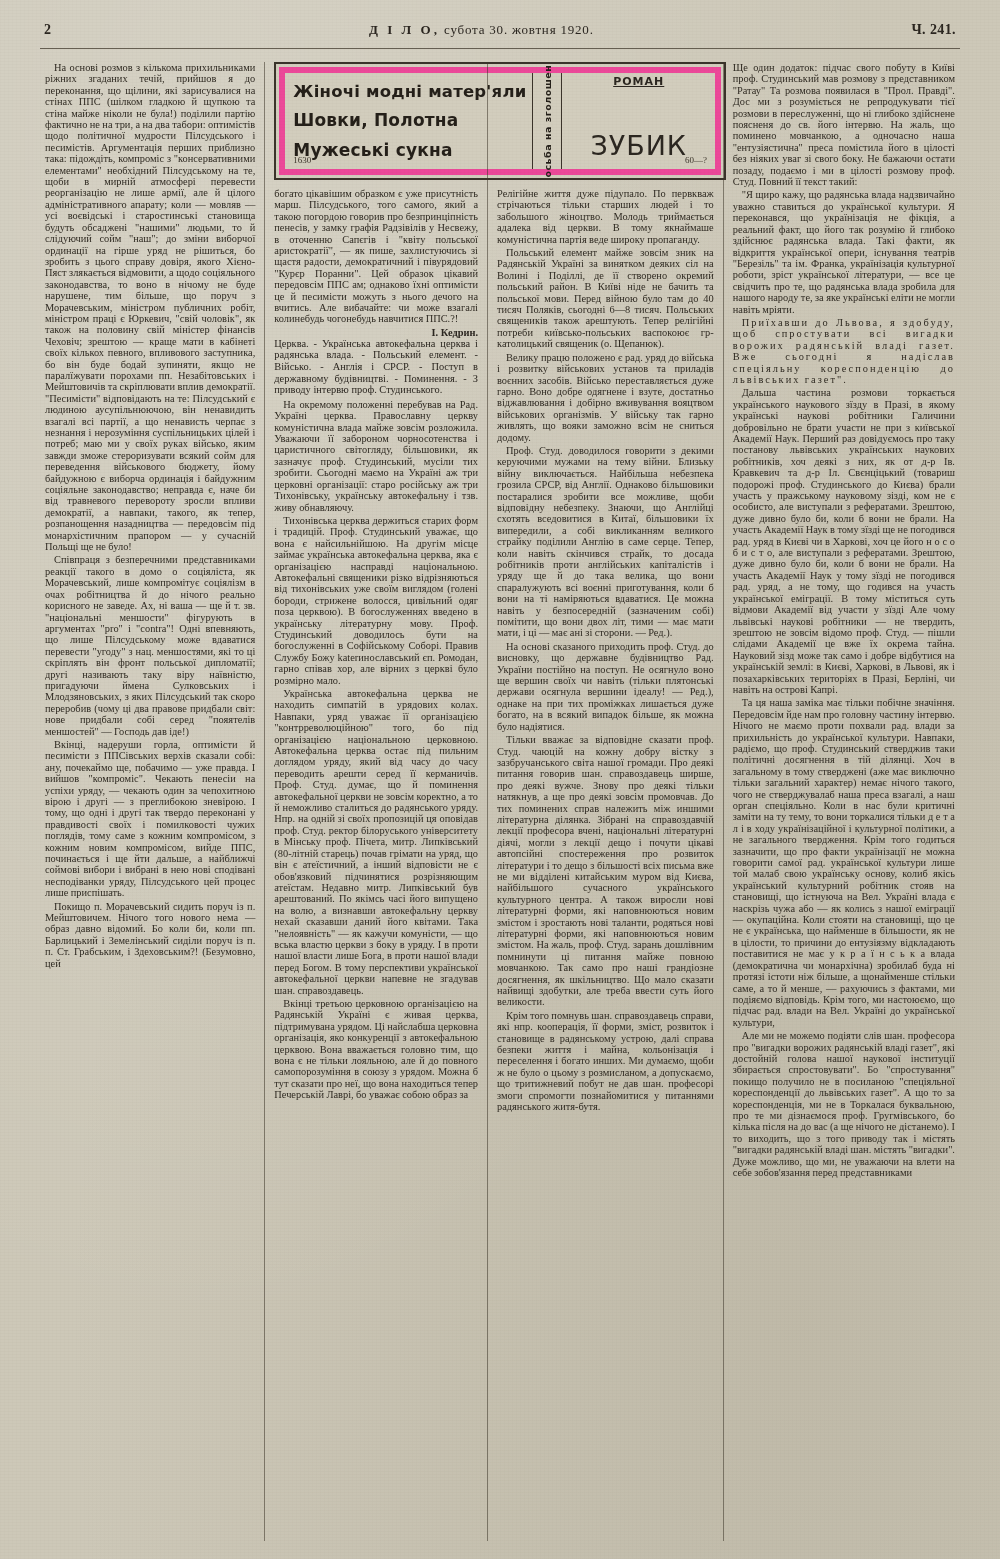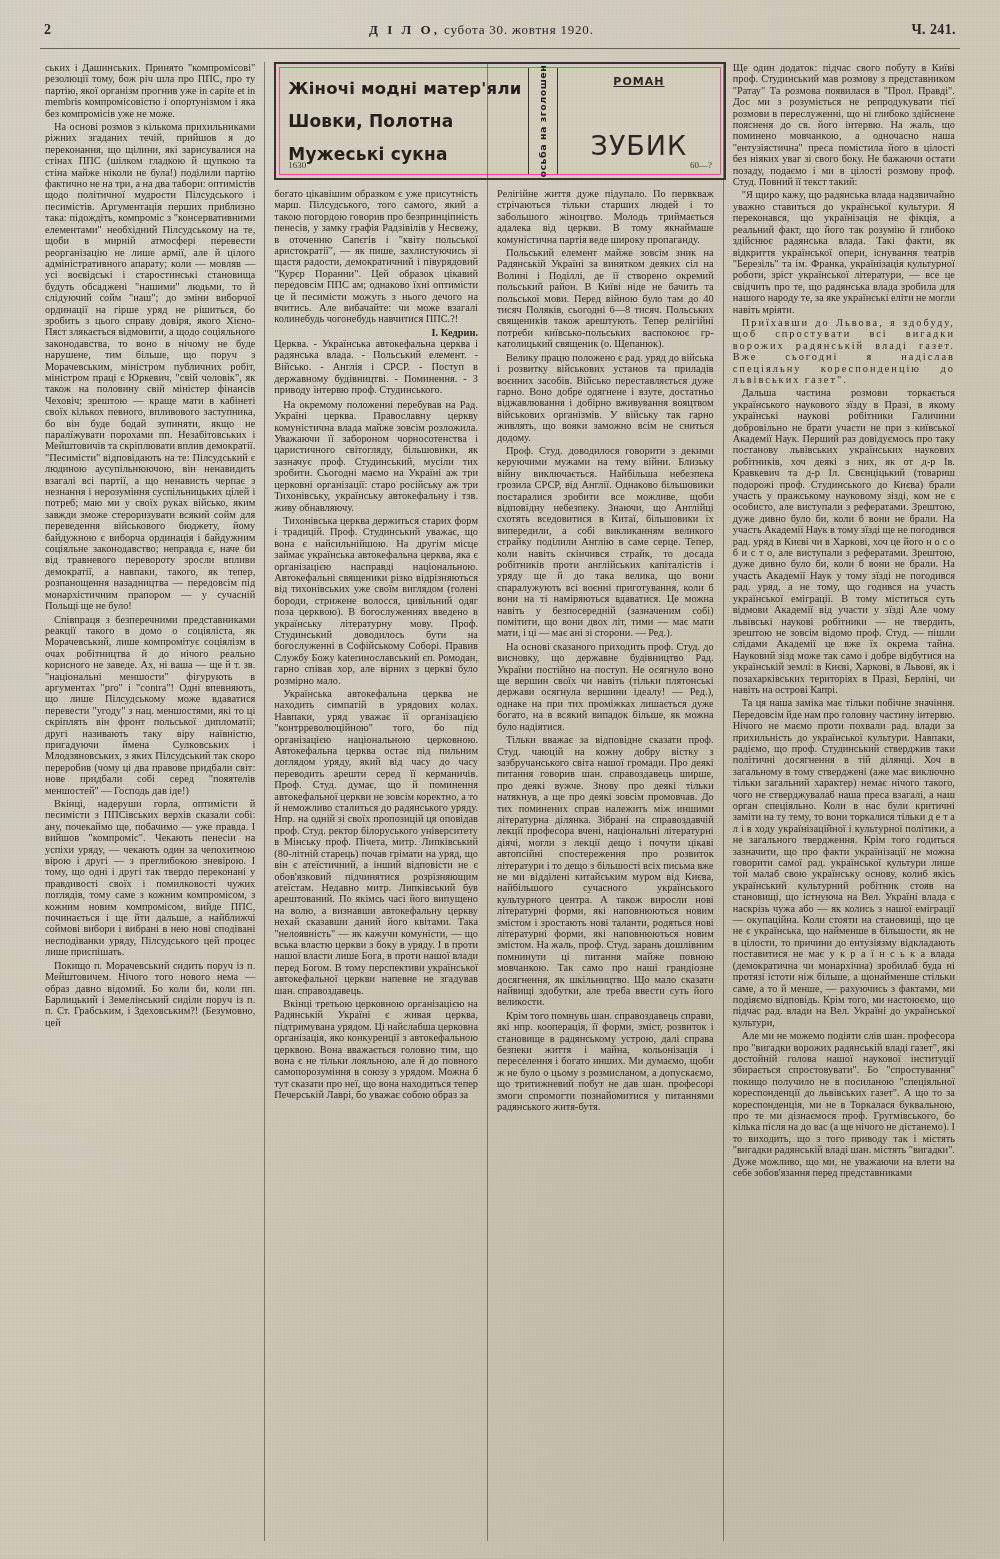--- a/index.html
+++ b/index.html
@@ -262,7 +262,6 @@
   <div class="cols">
 
     <div class="col c1">
-      <p class="body noind">ських і Дашинських. Принято "компромісові" резолюції тому, бож річ шла про ППС, про ту партію, якої організм прогнив уже in capite et in membris компромісовістю і опортунізмом і яка без компромісів уже не може.</p>
       <p class="body">На основі розмов з кількома прихильниками ріжних згаданих течій, прийшов я до переконання, що щілини, які зарисувалися на стінах ППС (шілком гладкою й щупкою та стіна майже ніколи не була!) поділили партію фактично не на три, а на два табори: оптимістів щодо політичної мудрости Пілсудського і песимістів. Аргументація перших приблизно така: підождіть, компроміс з "консервативними елементами" необхідний Пілсудському на те, щоби в мирній атмосфері перевести реорганізацію не лише армії, але й цілого адміністративного апарату; коли — мовляв — усі воєвідські і старостинські становища будуть обсаджені "нашими" людьми, то й слідуючий сойм "наш"; до зміни виборчої ординації на гірше уряд не рішиться, бо зробить з цього справу довіря, якого Хієно-Пяст злякається відмовити, а щодо соціяльного законодавства, то воно в нічому не буде нарушене, тим більше, що поруч з Морачевським, міністром публичних робіт, міністром праці є Юркевич, "свій чоловік", як також на половину свій міністер фінансів Чеховіч; зрештою — краще мати в кабінеті своїх кількох певного, впливового заступника, бо він буде бодай зупиняти, якщо не паралїжувати порохами пп. Незабітовських і Мейштовичів та скріплювати вплив демократії. "Песимісти" відповідають на те: Пілсудський є людиною аусупільнюючою, він ненавидить взагалі всі партії, а що ненависть черпає з незнання і нерозуміння суспільницьких цілей і потреб; маю ми у своїх руках військо, яким завжди зможе стероризувати всякий сойм для переведення військового бюджету, йому байдужною є виборча ординація і байдужним соціяльне законодавство; неправда є, наче би від травневого перевороту зросли впливи демократії, а навпаки, такого, як тепер, розпанощення назадництва — передовсім під монархістичним прапором — у сучасній Польщі ще не було!</p>
       <p class="body">Співпраця з безперечними представниками реакції такого в домо о соціяліста, як Морачевський, лише компромітує соціялізм в очах робітництва й до нічого реально корисного не заведе. Ах, ні ваша — ще й т. зв. "національні меншости" фігурують в аргументах "pro" і "contra"! Одні впевняють, що лише Пілсудському може вдаватися перевести "угоду" з нац. меншостями, які то ці скріплять він фронт польської дипломатії; другі називають таку віру наївністю, пригадуючи ймена Сулковських і Млодзяновських, з яких Пілсудський так скоро переробив (чому ці два правове придбали світ: нове придбали собі серед "пояятелів меншостей" — Господь дав іде!)</p>
       <p class="body">Вкінці, надеруши горла, оптимісти й песимісти з ППСівських верхів сказали собі: ану, почекаймо ще, побачимо — уже правда. І вийшов "компроміс". Чекають пенесіи на успіхи уряду, — чекають один за чепохитною вірою і другі — з преглибокою зневірою. І тому, що одні і другі так твердо переконані у правдивості своїх і помилковості чужих поглядів, тому саме з кожним компромісом, з кожним новим компромісом, вийде ППС, починається і ще йти дальше, а найближчі соймові вибори і вибрані в нею нові сподівані несподіванки уряду, Пілсудського цей процес лише приспішать.</p>

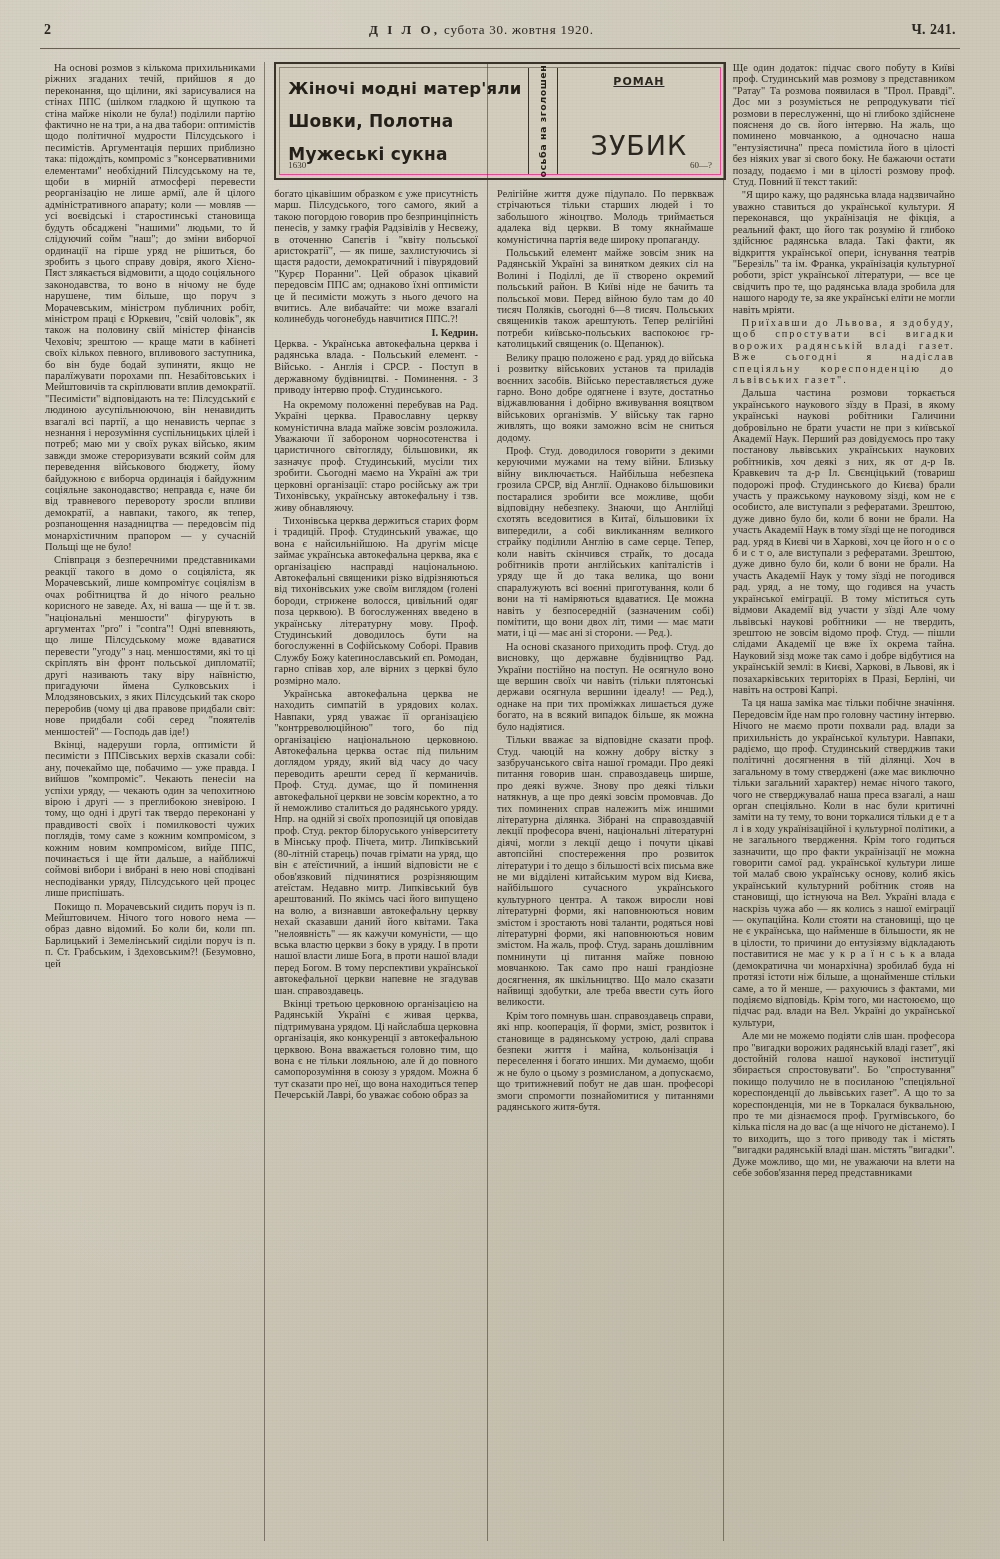--- a/index.html
+++ b/index.html
@@ -117,7 +117,7 @@
   .ad-inner {
     position: absolute;
     inset: 3px;
-    border: 1px solid #ec4899;
+    border: 6px solid #ec4899;
     display: flex;
   }
   .ad-left {

